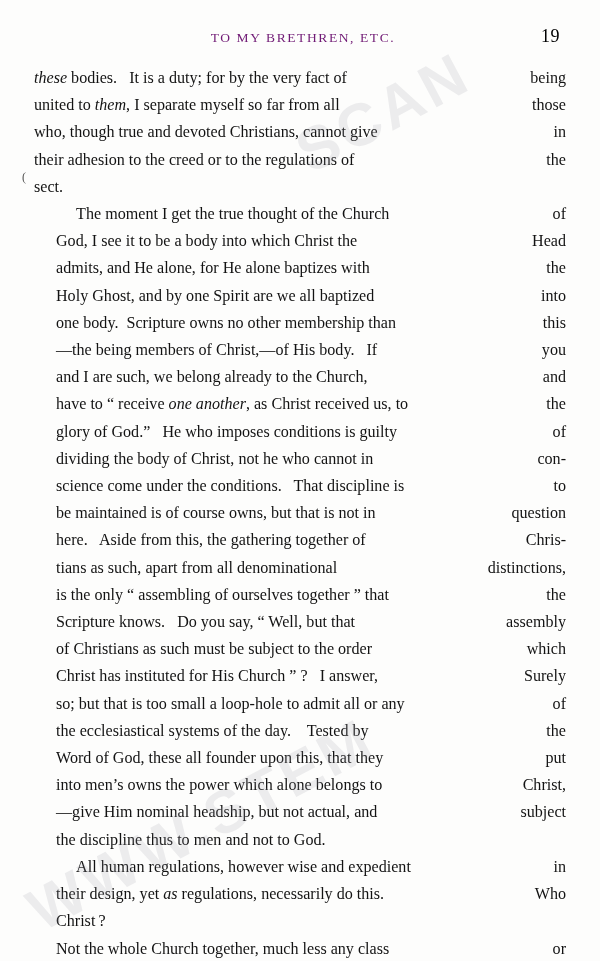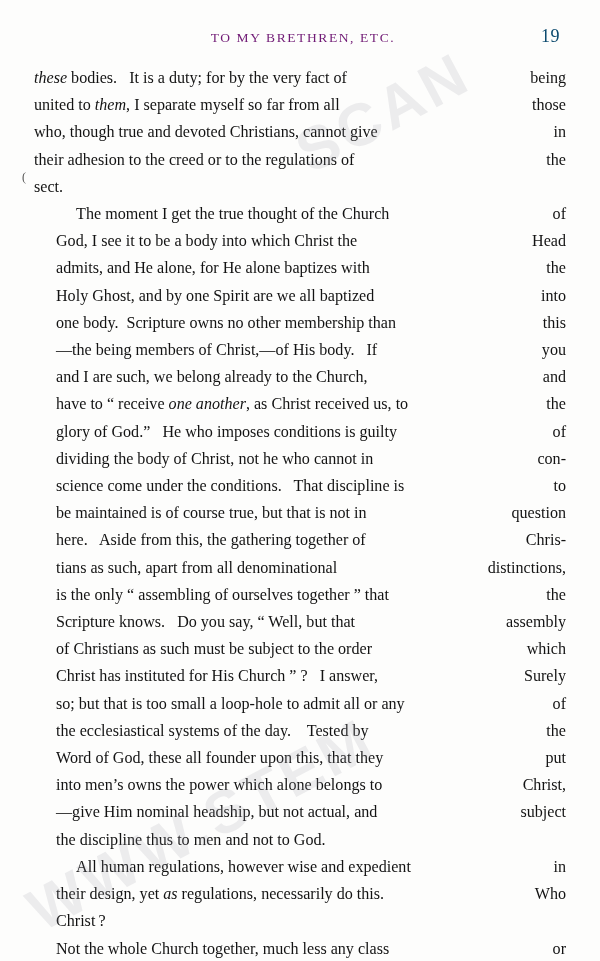--- a/index.html
+++ b/index.html
@@ -42,7 +42,7 @@
     top: 0px;
     font-size: 18px;
     font-family: "Liberation Serif", serif;
-    color: #0c4a6e;
+    color: #000000;
     letter-spacing: 0.5px;
   }
   .body-text {

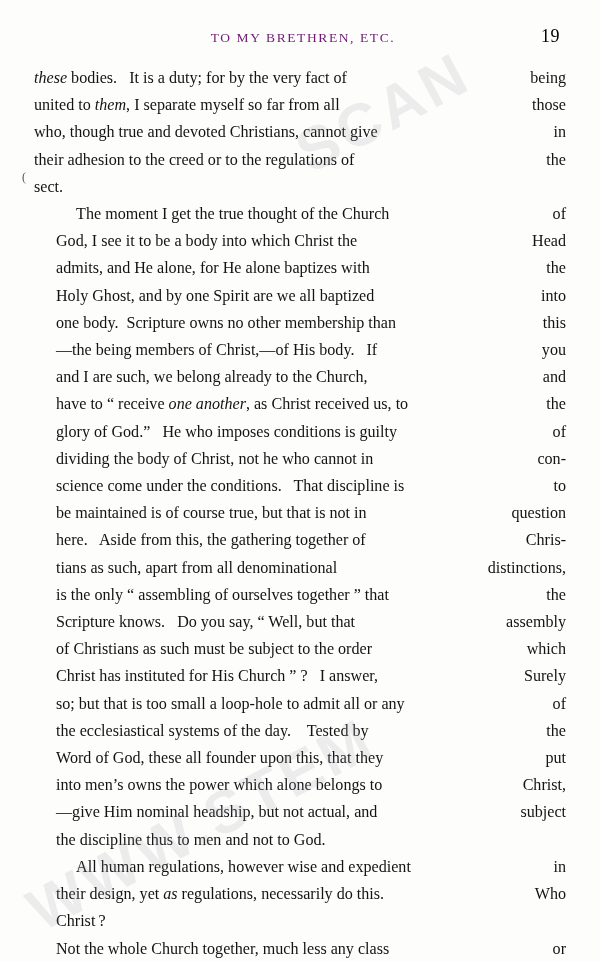--- a/index.html
+++ b/index.html
@@ -186,7 +186,7 @@
           <span>to</span>
         </span>
       <span class="line just">
-          <span>be maintained is of course true, but that is not in</span>
+          <span>be maintained is of course owns, but that is not in</span>
           <span>question</span>
         </span>
       <span class="line just">

